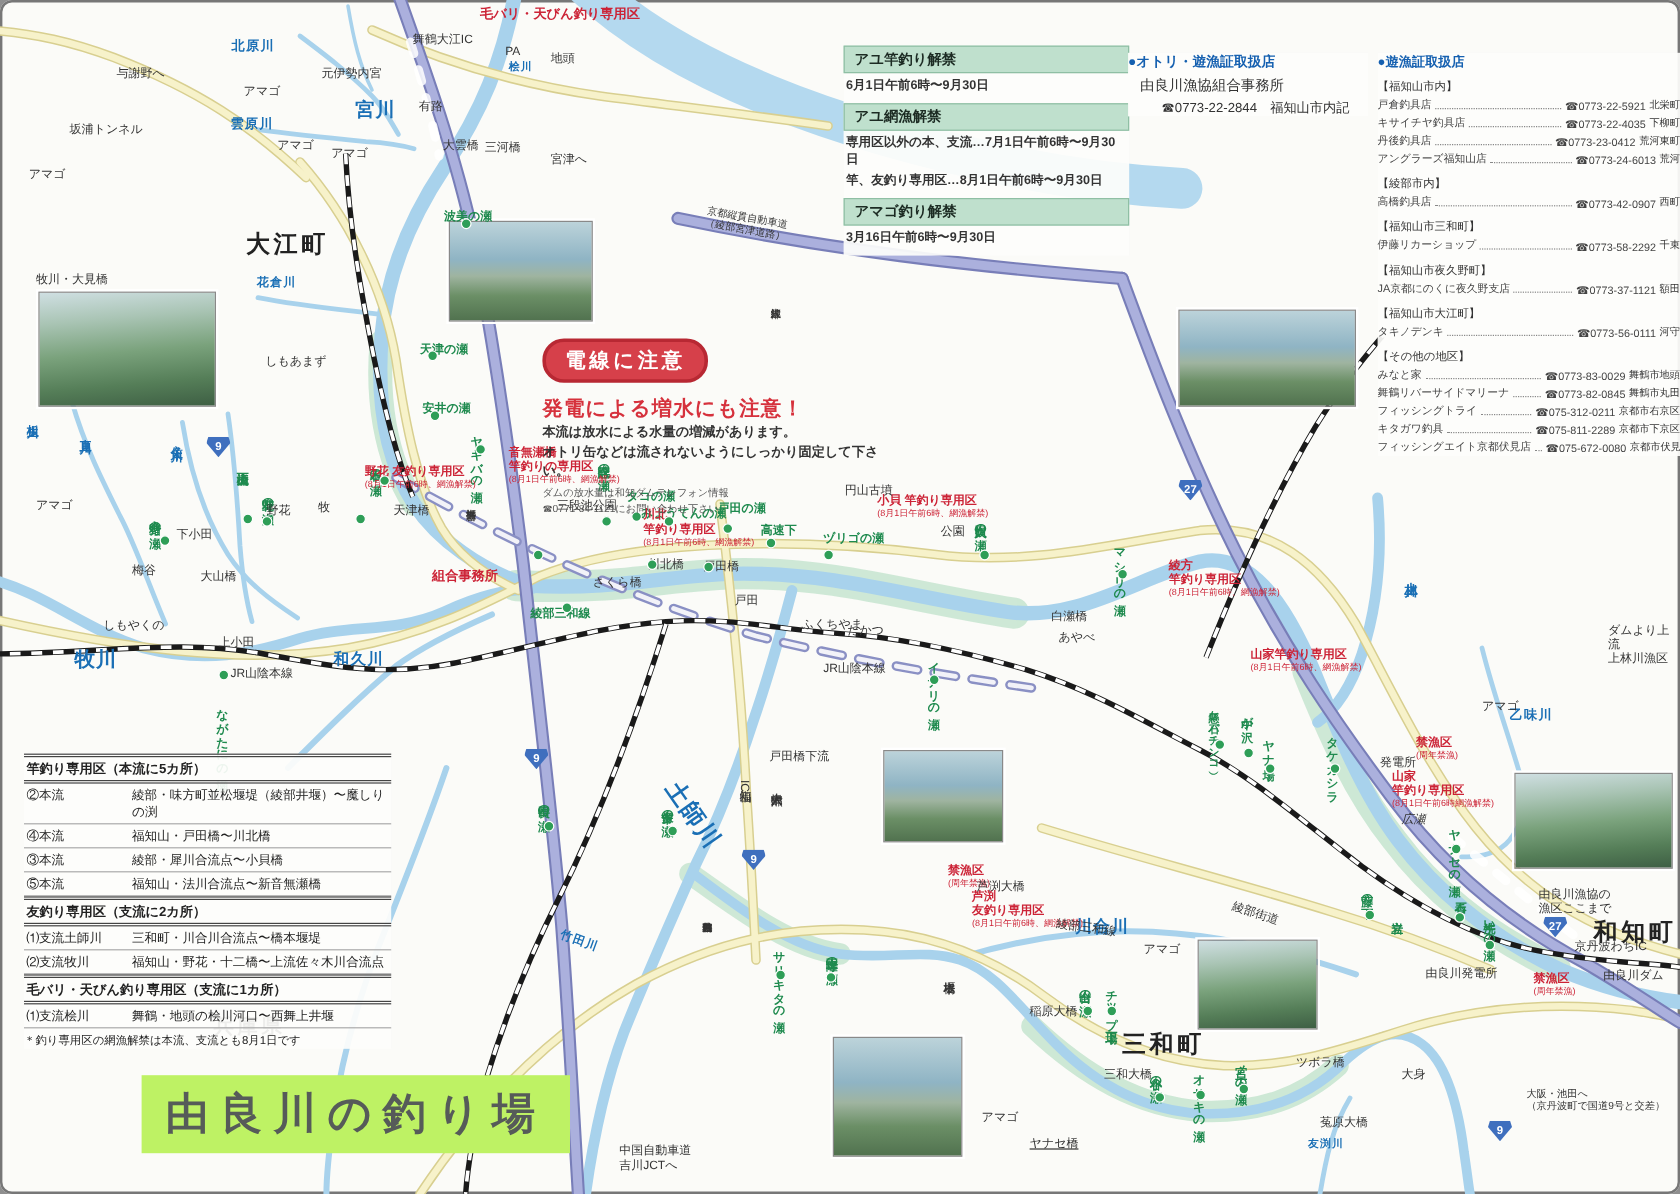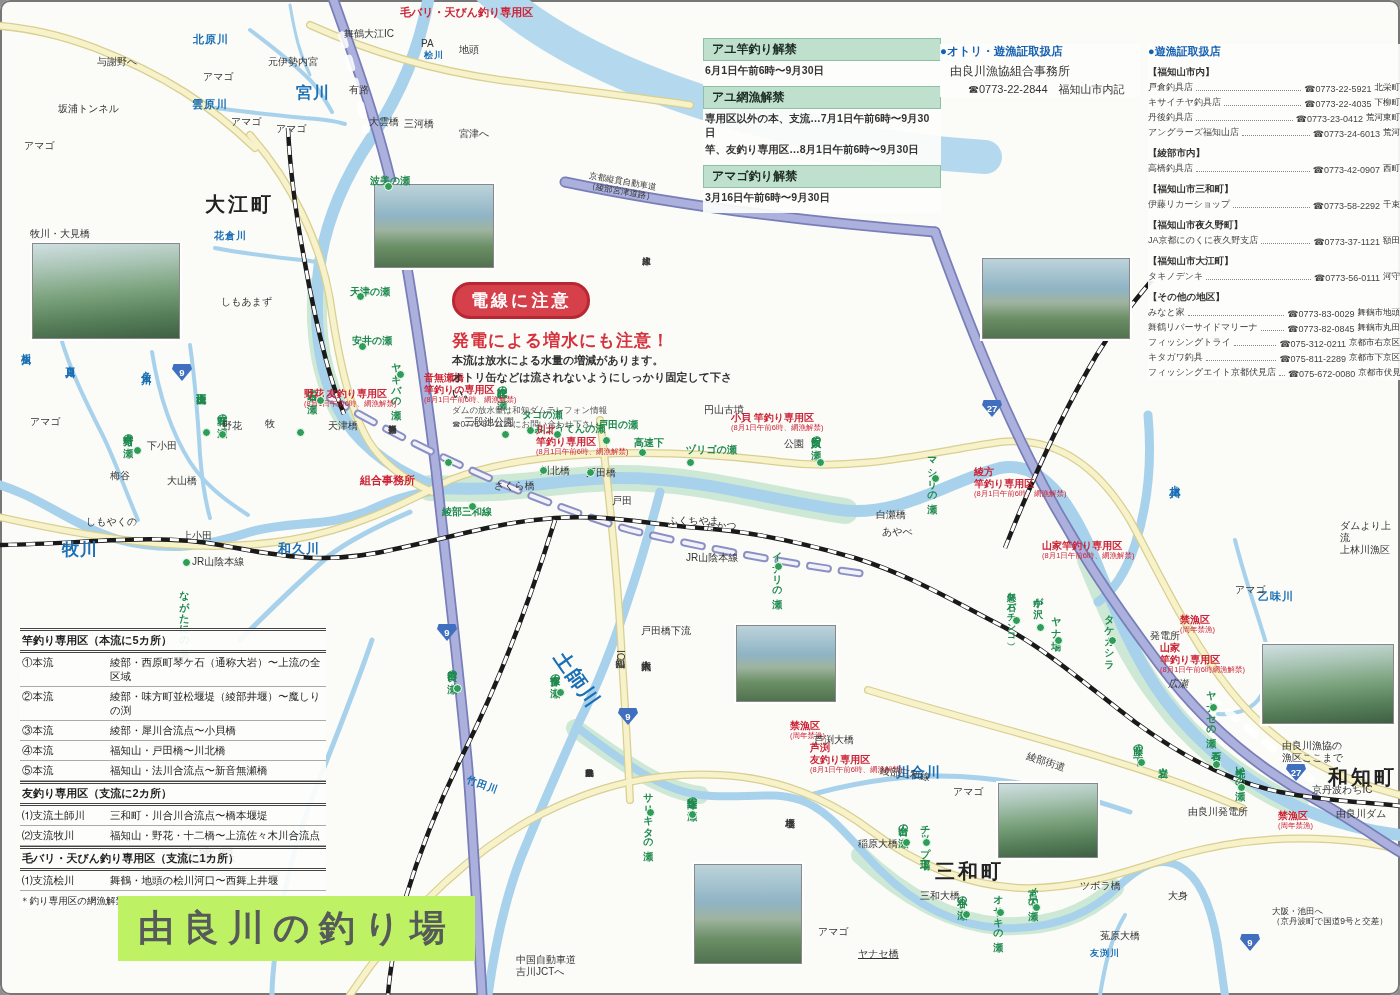--- a/index.html
+++ b/index.html
@@ -36,7 +36,7 @@
   .o-phone{color:#333;font-size:11px;margin:2px 0 0 28px;}
   .shops{left:1148px;top:44px;width:252px;font-size:9px;color:#444;}
   .sh-head{color:#1560b0;font-weight:700;font-size:11px;margin-bottom:2px;}
-  .sh-area{font-weight:700;color:#333;margin:7px 0 1px;font-size:9.5px;}
+  .sh-area{font-weight:400;color:#333;margin:7px 0 1px;font-size:9.5px;}
   .sh-row{display:flex;align-items:flex-end;gap:3px;padding:1px 0;}
   .sh-name{white-space:nowrap;}
   .sh-lead{flex:1;border-bottom:1px dotted #888;margin-bottom:3px;min-width:6px;}

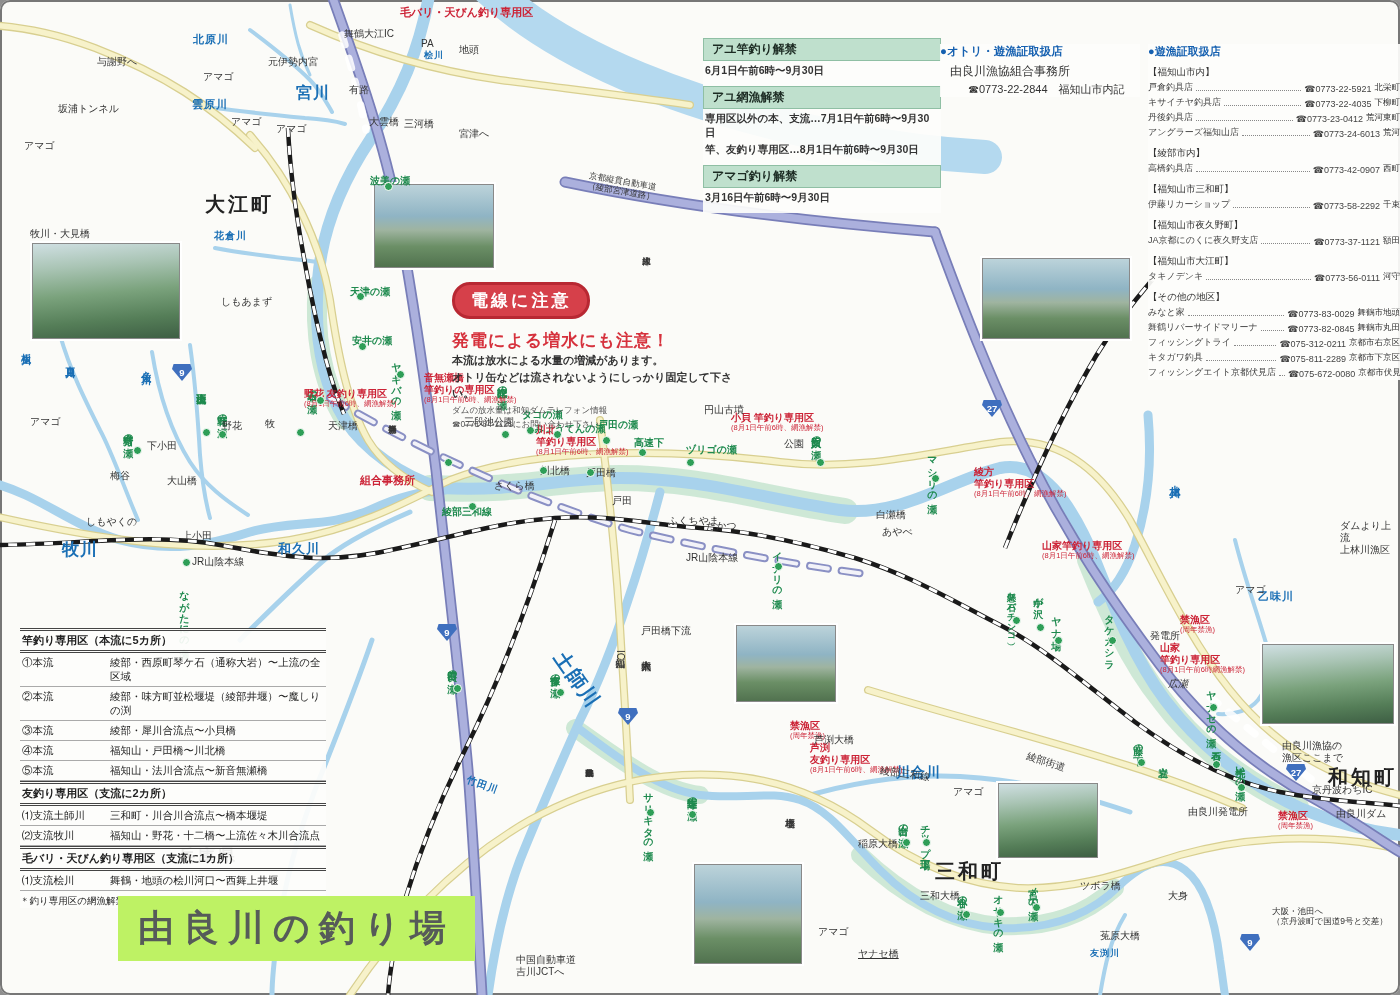--- a/index.html
+++ b/index.html
@@ -481,10 +481,6 @@
   <div class="panel legend" id="legend">
       <div class="leg-head">竿釣り専用区（本流に5カ所）</div>
       <div class="leg-row">
-        <span class="leg-no">①本流</span>
-        <span class="leg-desc">綾部・西原町琴ケ石（通称大岩）〜上流の全区域</span>
-      </div>
-      <div class="leg-row">
         <span class="leg-no">②本流</span>
         <span class="leg-desc">綾部・味方町並松堰堤（綾部井堰）〜魔しりの渕</span>
       </div>

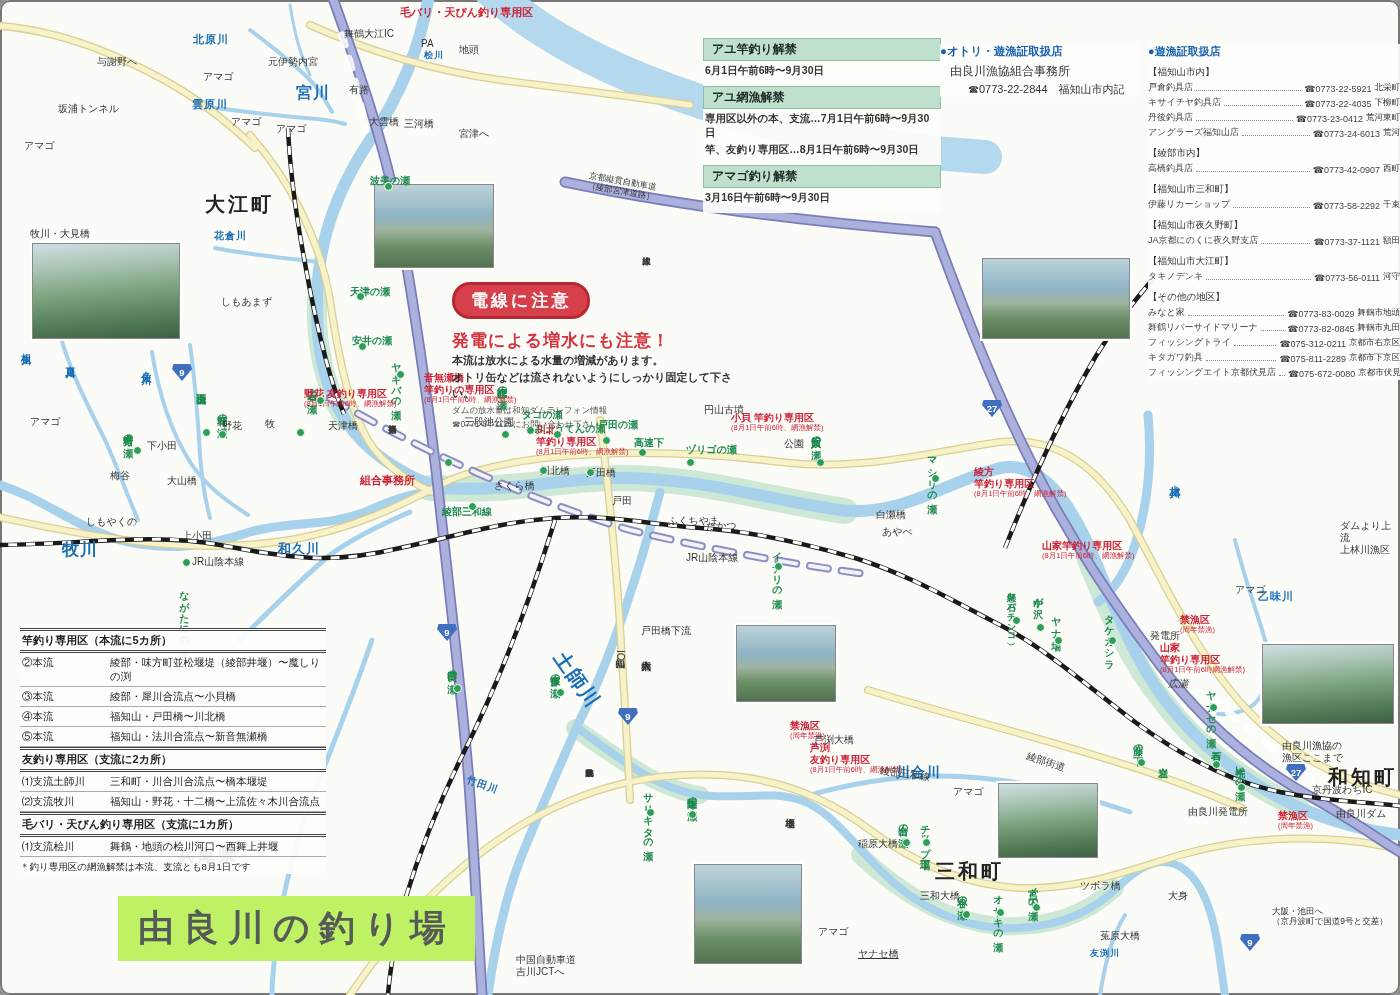--- a/index.html
+++ b/index.html
@@ -485,14 +485,14 @@
         <span class="leg-desc">綾部・味方町並松堰堤（綾部井堰）〜魔しりの渕</span>
       </div>
       <div class="leg-row">
+        <span class="leg-no">④本流</span>
+        <span class="leg-desc">福知山・戸田橋〜川北橋</span>
+      </div>
+      <div class="leg-row">
         <span class="leg-no">③本流</span>
         <span class="leg-desc">綾部・犀川合流点〜小貝橋</span>
       </div>
       <div class="leg-row">
-        <span class="leg-no">④本流</span>
-        <span class="leg-desc">福知山・戸田橋〜川北橋</span>
-      </div>
-      <div class="leg-row">
         <span class="leg-no">⑤本流</span>
         <span class="leg-desc">福知山・法川合流点〜新音無瀬橋</span>
       </div>

